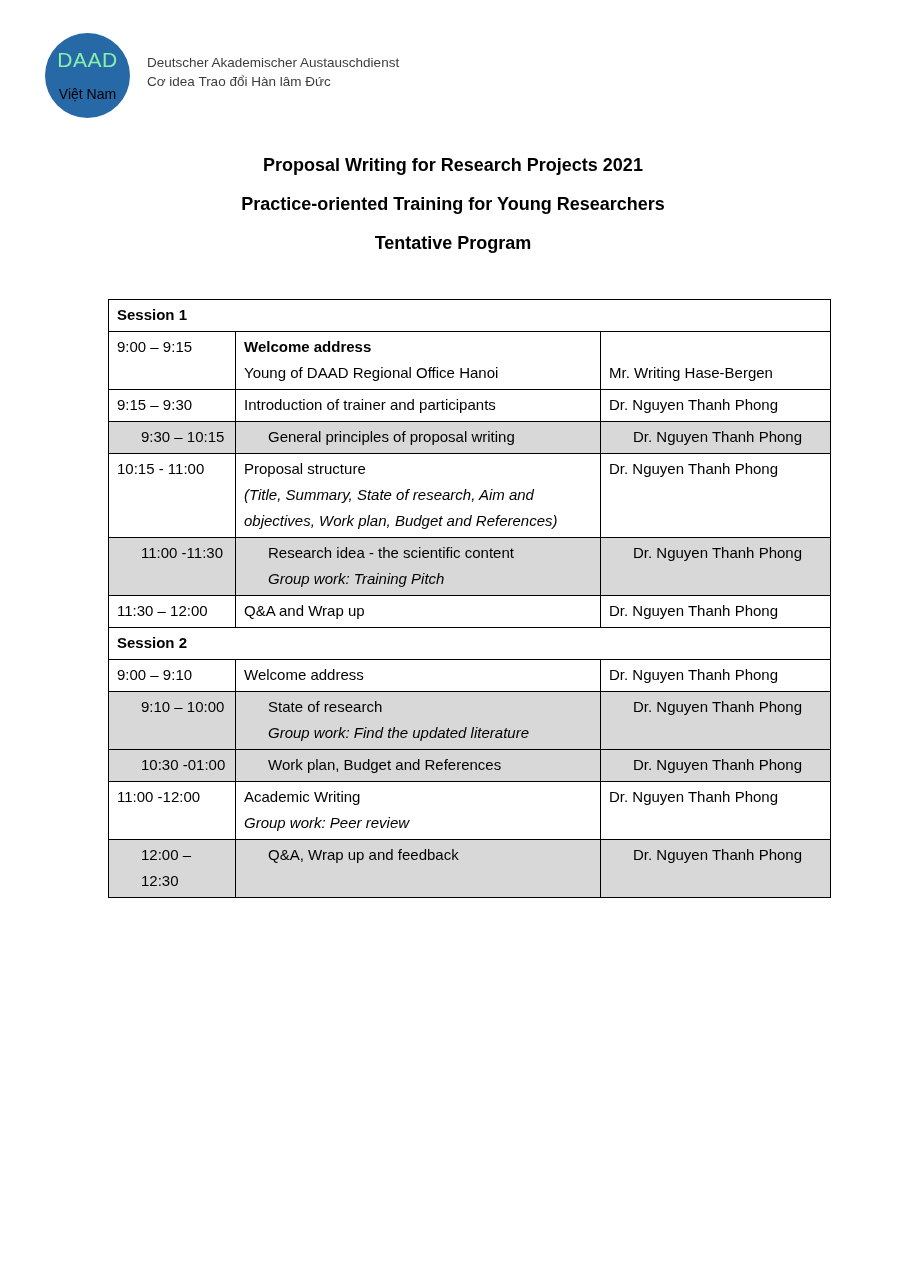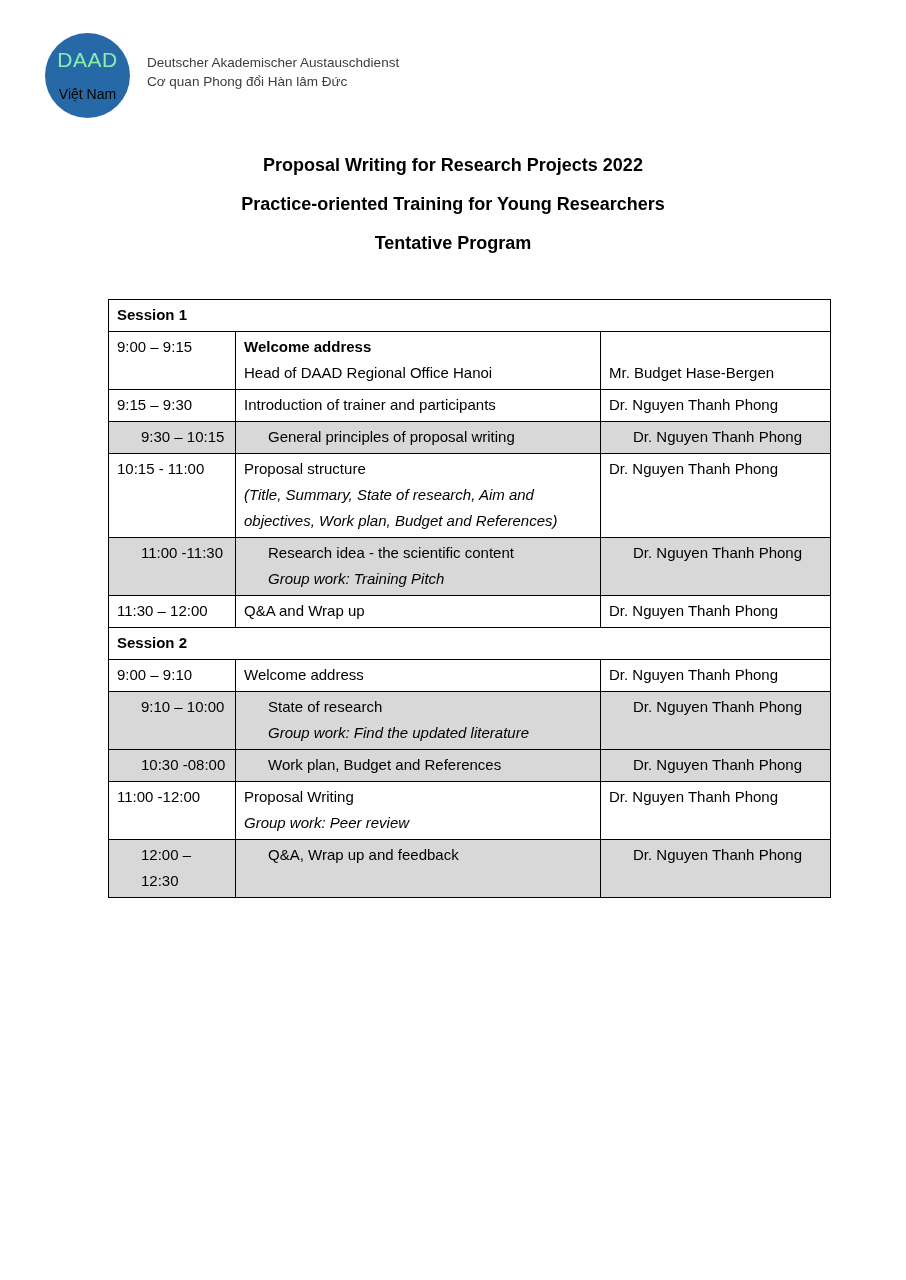--- a/index.html
+++ b/index.html
@@ -106,7 +106,7 @@
     </div>
     <div class="org-text">
       <div>Deutscher Akademischer Austauschdienst</div>
-      <div>Cơ quan Phong đổi Hàn lâm Đức</div>
+      <div>Cơ idea Trao đổi Hàn lâm Đức</div>
     </div>
   </div>
 

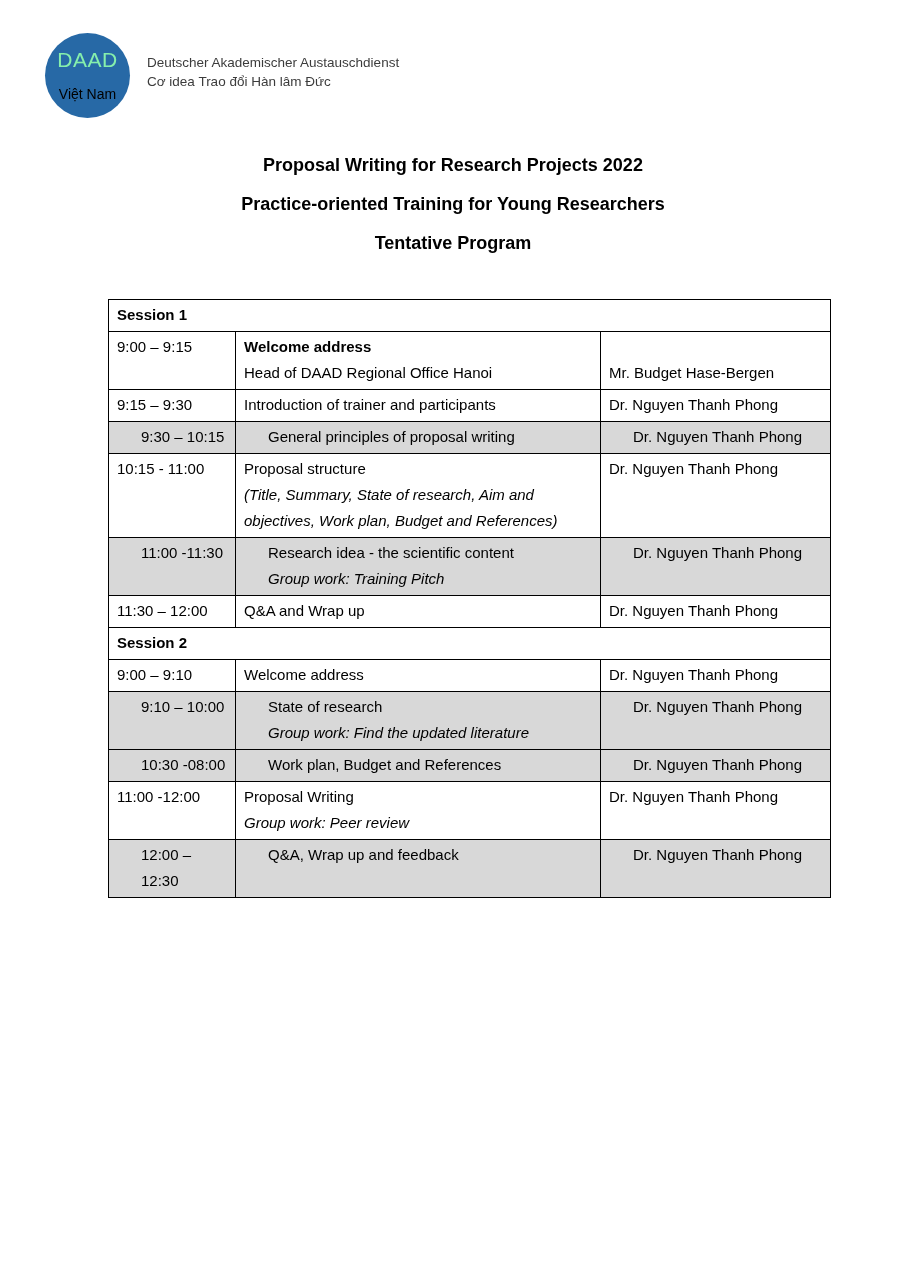--- a/index.html
+++ b/index.html
@@ -111,7 +111,7 @@
   </div>
 
   <div class="title-block">
-    <div class="title-line">Proposal Writing for Research Projects 2022</div>
+    <div class="title-line">Proposal Writing for Research Projects 2021</div>
     <div class="title-line">Practice-oriented Training for Young Researchers</div>
     <div class="title-line">Tentative Program</div>
   </div>

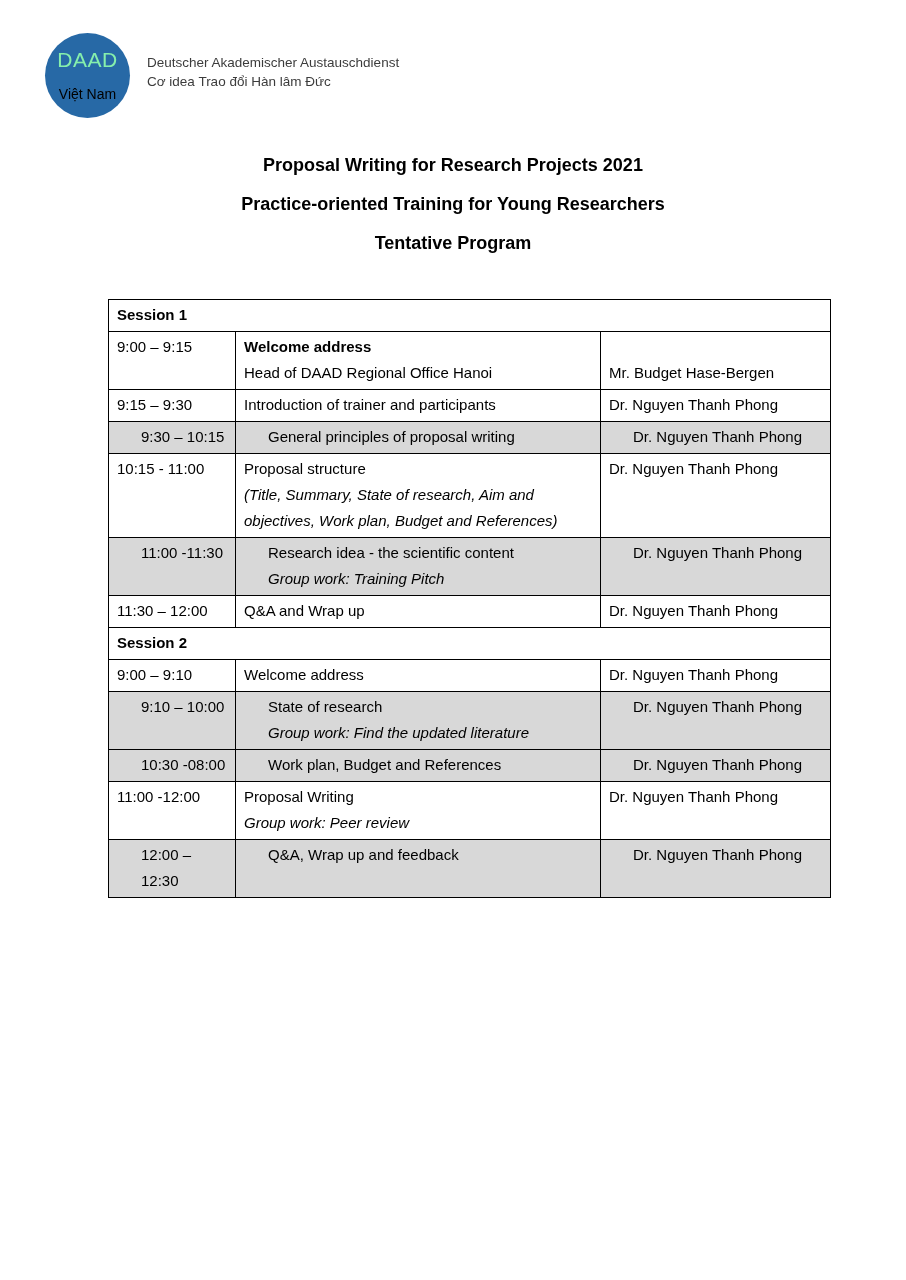--- a/index.html
+++ b/index.html
@@ -130,7 +130,7 @@
           <td>9:00 – 9:15</td>
           <td>
             <div class="bold-line">Welcome address</div>
-            <div>Head of DAAD Regional Office Hanoi</div>
+            <div>Young of DAAD Regional Office Hanoi</div>
           </td>
           <td class="speaker-bottom">Mr. Budget Hase-Bergen</td>
         </tr>

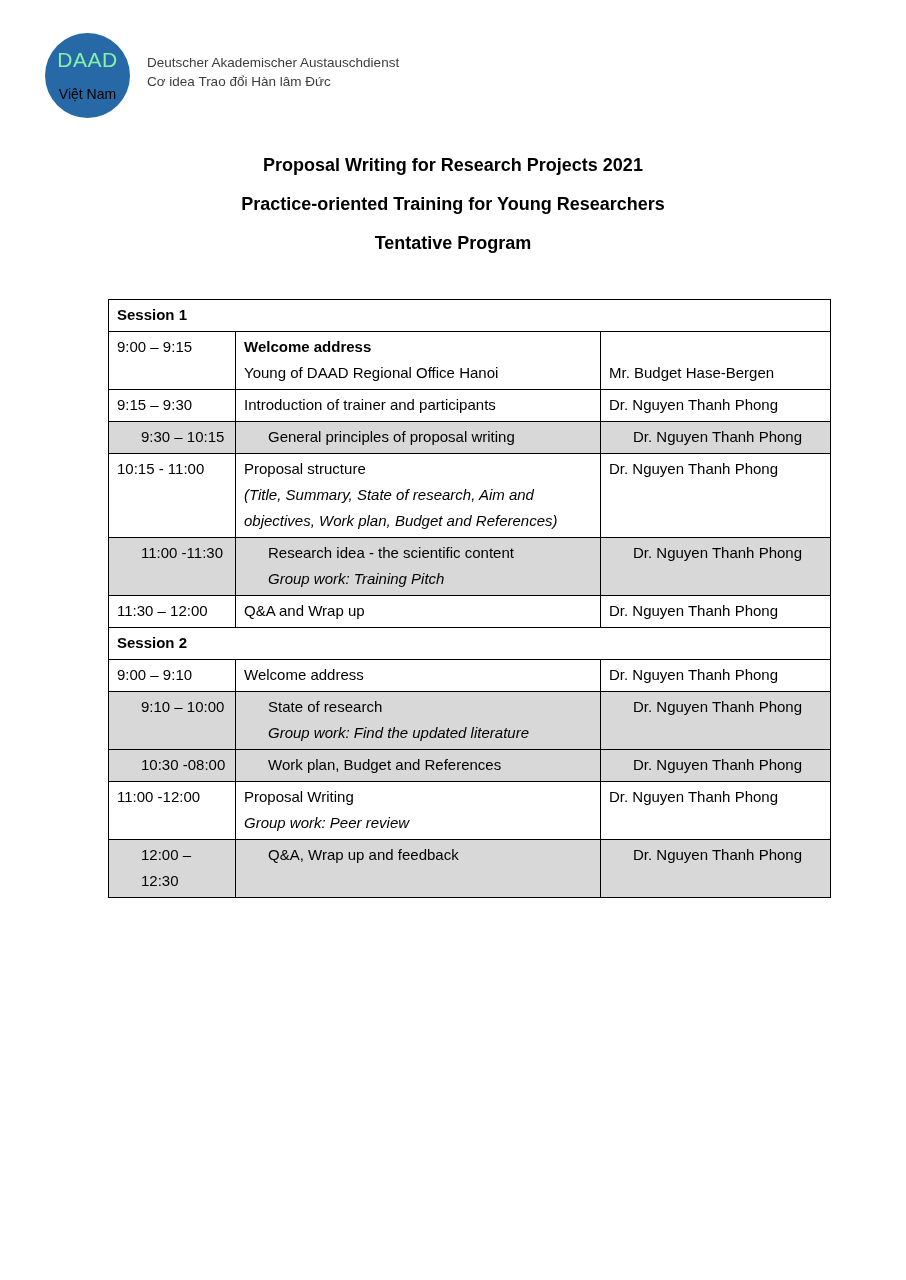--- a/index.html
+++ b/index.html
@@ -132,7 +132,7 @@
             <div class="bold-line">Welcome address</div>
             <div>Young of DAAD Regional Office Hanoi</div>
           </td>
-          <td class="speaker-bottom">Mr. Budget Hase-Bergen</td>
+          <td class="speaker-bottom">Mr. Writing Hase-Bergen</td>
         </tr>
         <tr>
           <td>9:15 – 9:30</td>

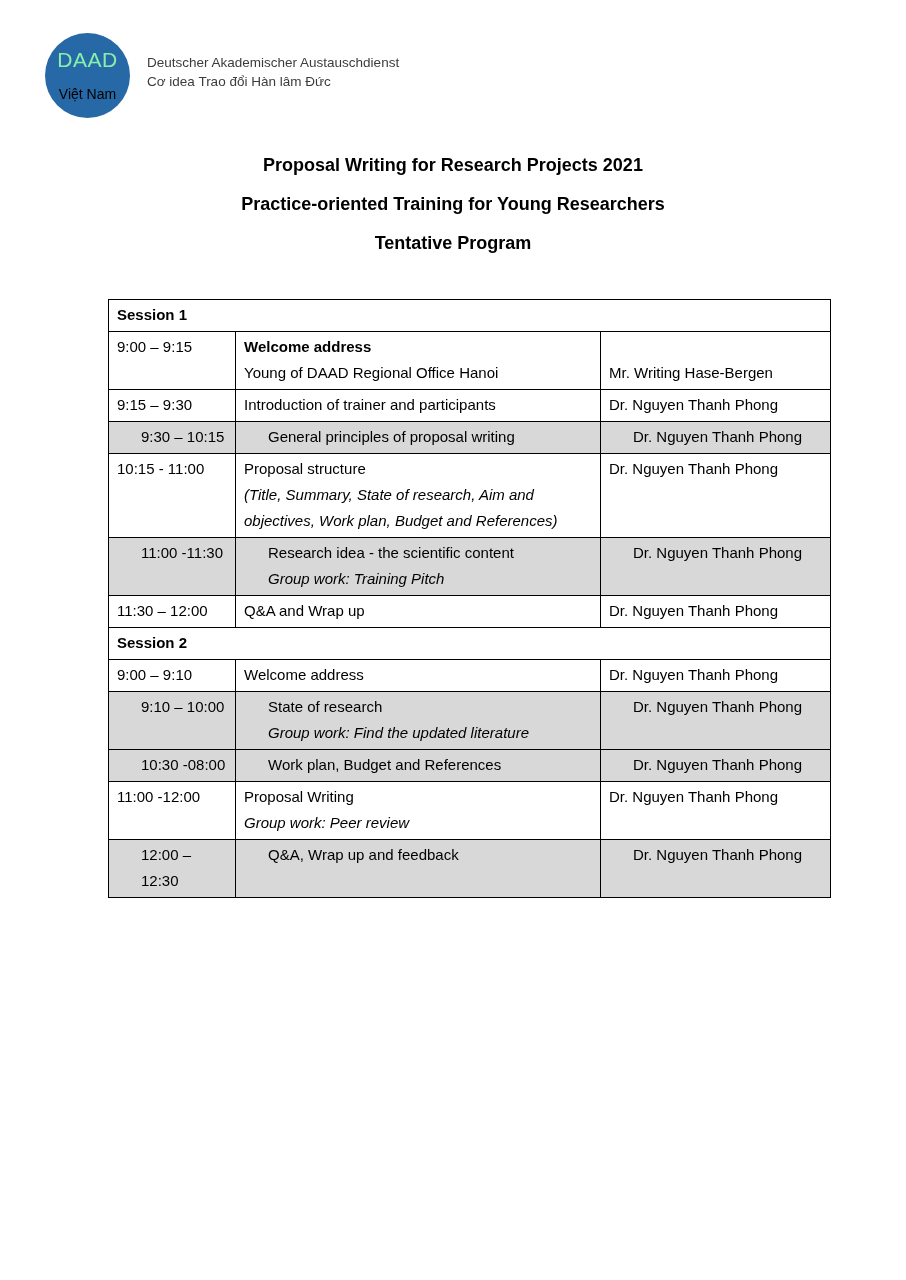--- a/index.html
+++ b/index.html
@@ -190,7 +190,7 @@
           <td>Dr. Nguyen Thanh Phong</td>
         </tr>
         <tr class="shaded">
-          <td>10:30 -08:00</td>
+          <td>10:30 -01:00</td>
           <td>
             <div>Work plan, Budget and References</div>
           </td>

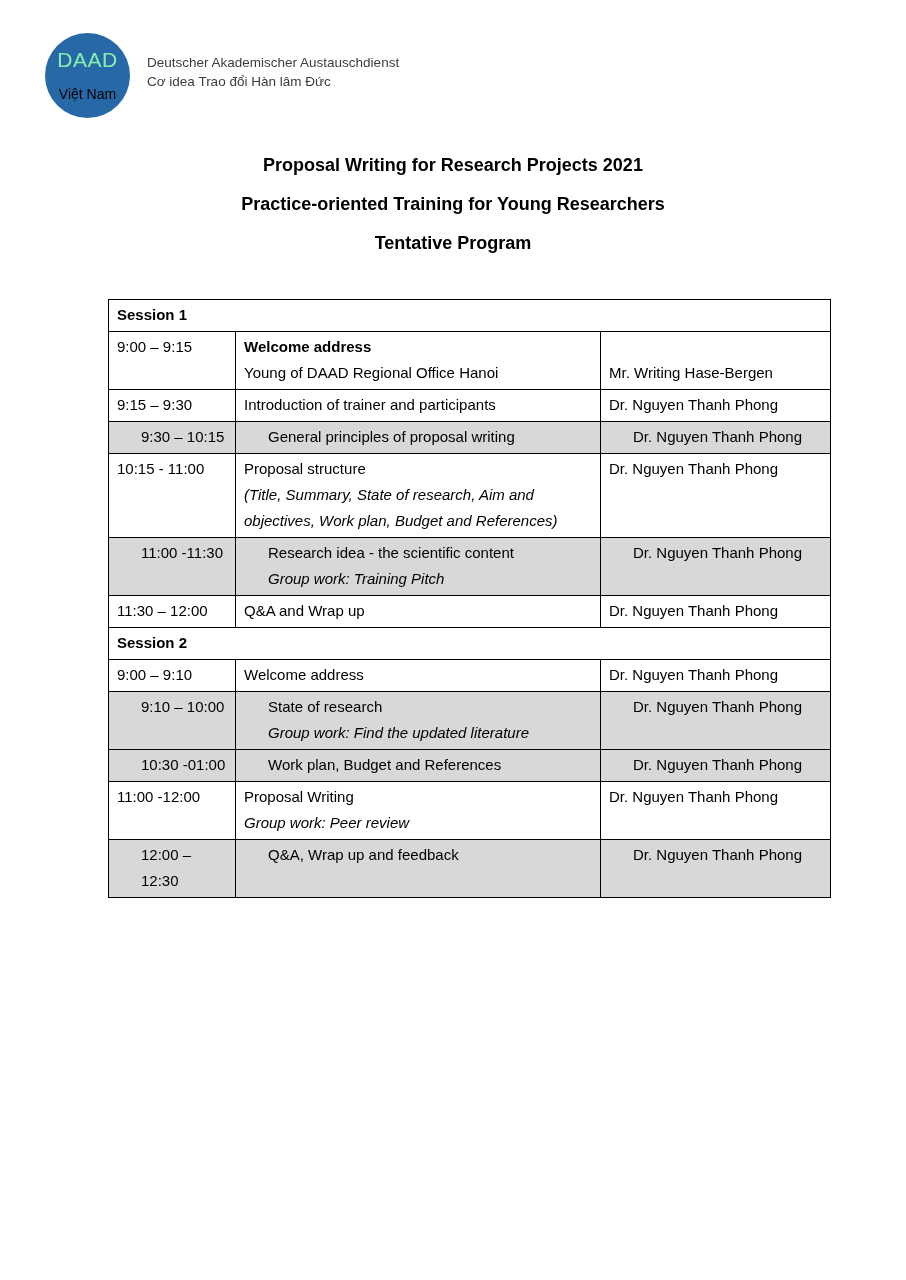--- a/index.html
+++ b/index.html
@@ -199,7 +199,7 @@
         <tr>
           <td>11:00 -12:00</td>
           <td>
-            <div>Proposal Writing</div>
+            <div>Academic Writing</div>
             <div class="italic">Group work: Peer review</div>
           </td>
           <td>Dr. Nguyen Thanh Phong</td>

